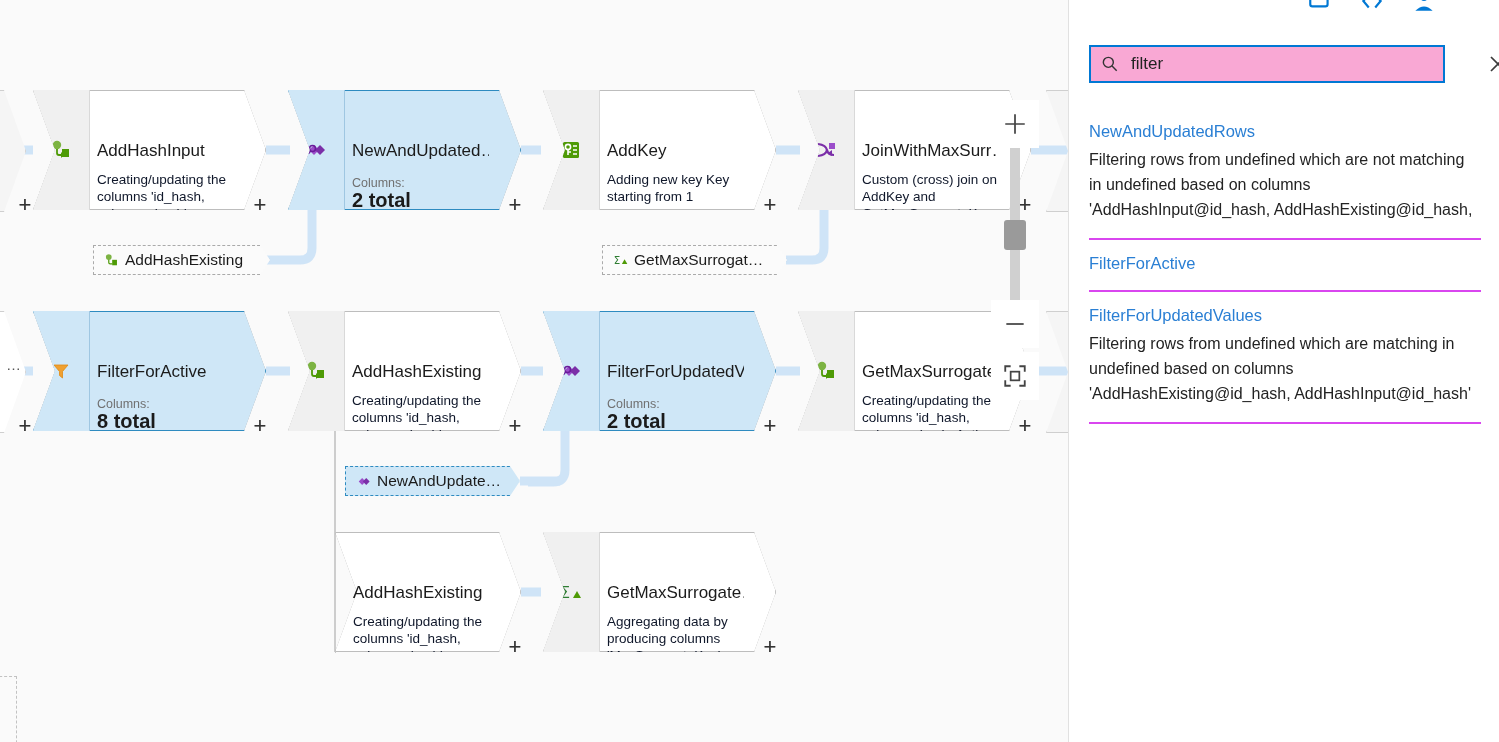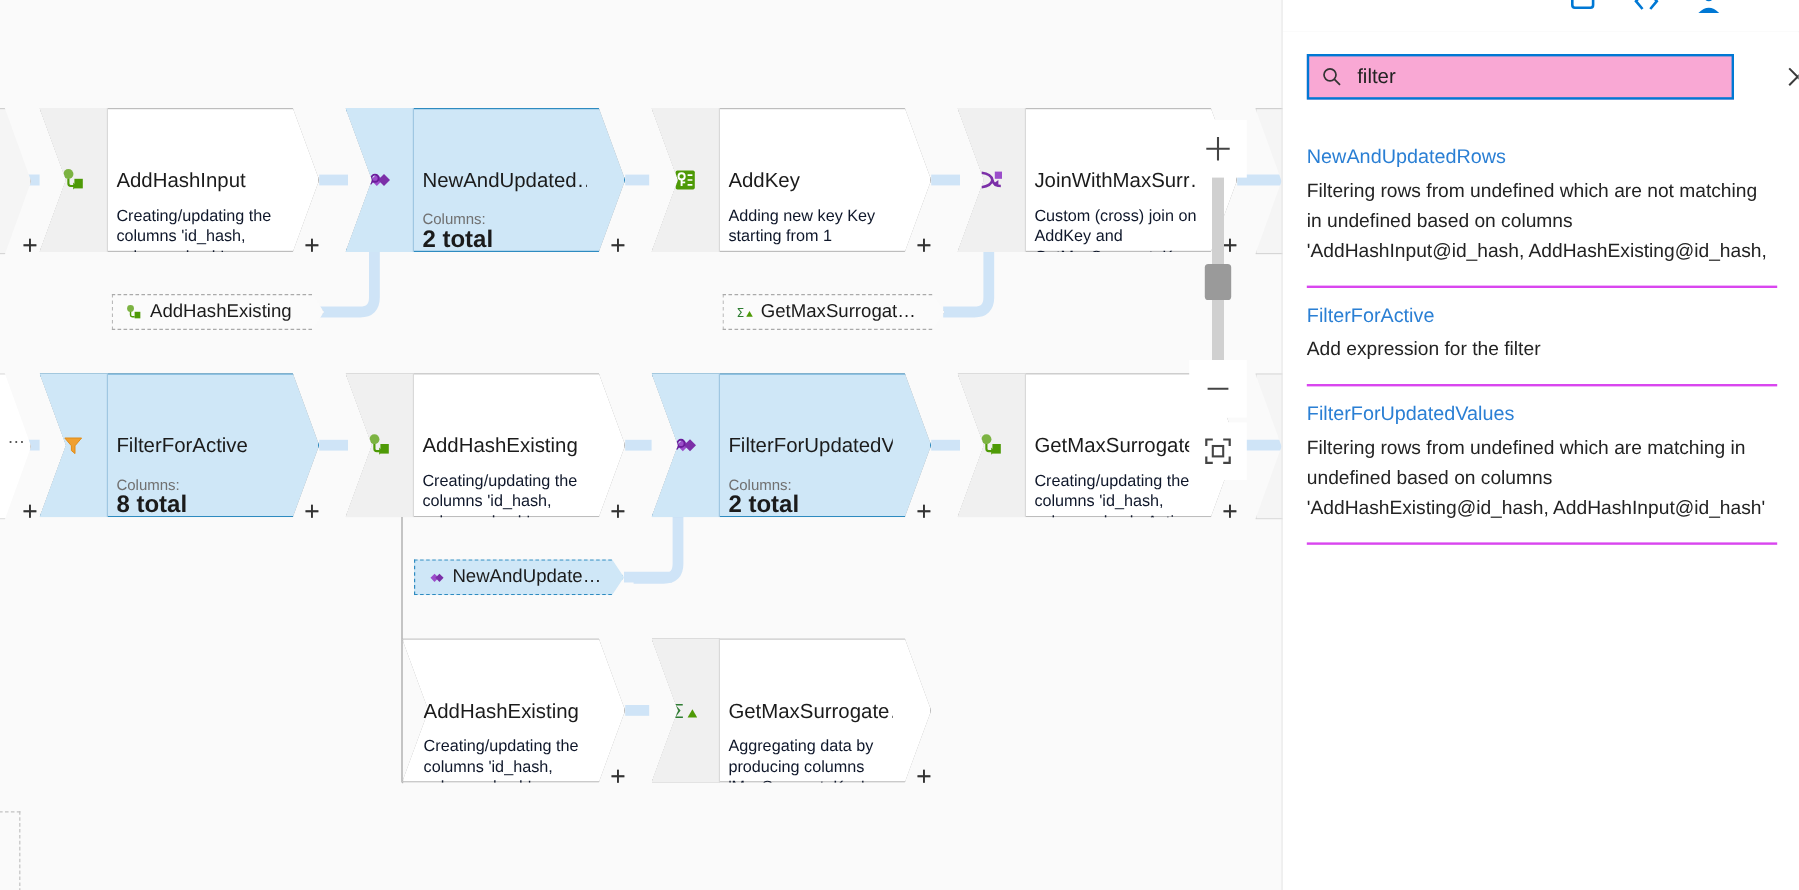--- a/index.html
+++ b/index.html
@@ -504,7 +504,6 @@
       </div>
       <div class="result">
         <div class="rtitle">FilterForActive</div>
-        <div class="rdesc">Add expression for the filter</div>
       </div>
       <div class="result">
         <div class="rtitle">FilterForUpdatedValues</div>

